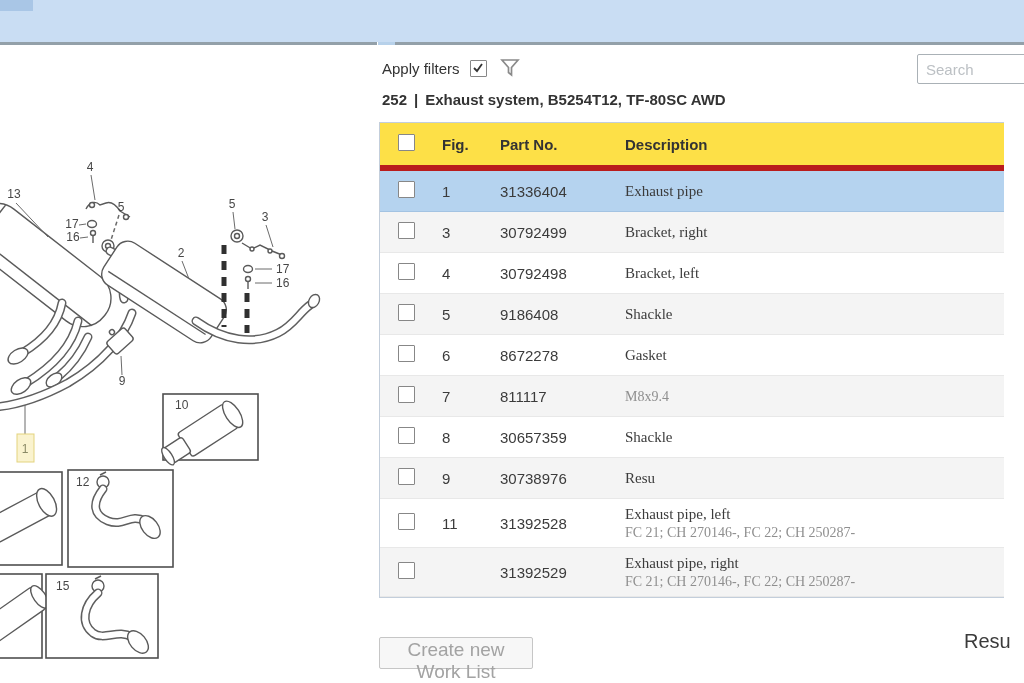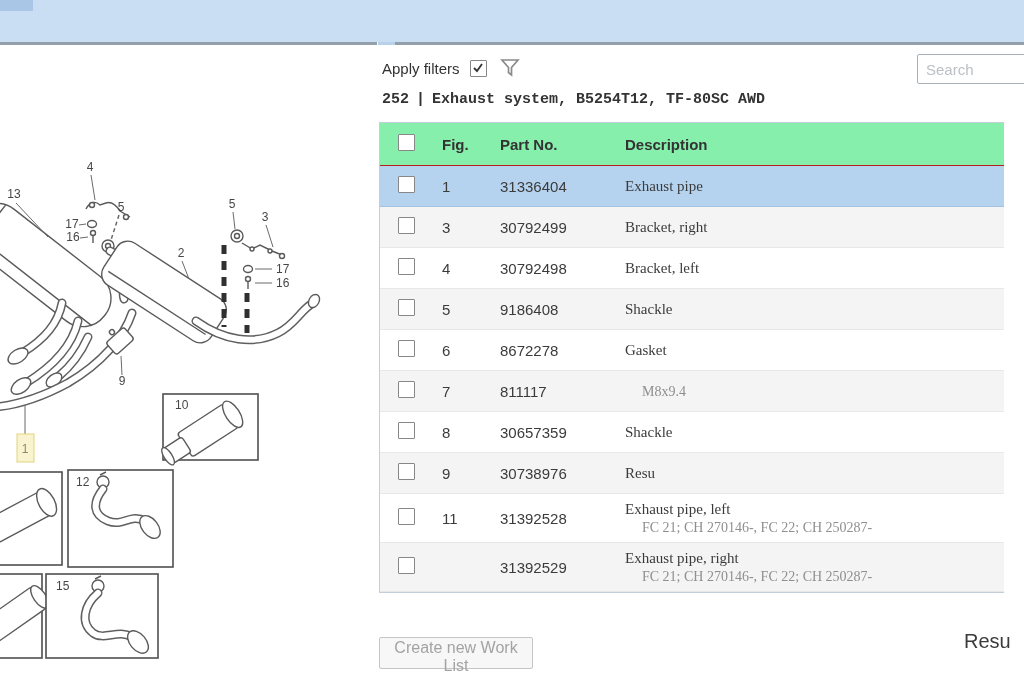--- a/index.html
+++ b/index.html
@@ -32,7 +32,7 @@
     border-radius:2px;font-family:"Liberation Sans",sans-serif;font-size:15px;color:#555;padding:0 8px;background:#fff;}
   .search-input::placeholder{color:#bcc0c4;}
   
-  .group-title{position:absolute;left:8px;top:46px;font-size:15px;font-weight:bold;color:#333;font-family:Liberation Mono, monospace;}
+  .group-title{position:absolute;left:8px;top:46px;font-size:15px;font-weight:bold;color:#333;}
   .group-title .sep{margin:0 7px;font-weight:bold;color:#333;}
   
   .parts-table{position:absolute;left:5px;top:77px;width:624px;border:1px solid #c3cedb;border-right:none;background:#fff;}

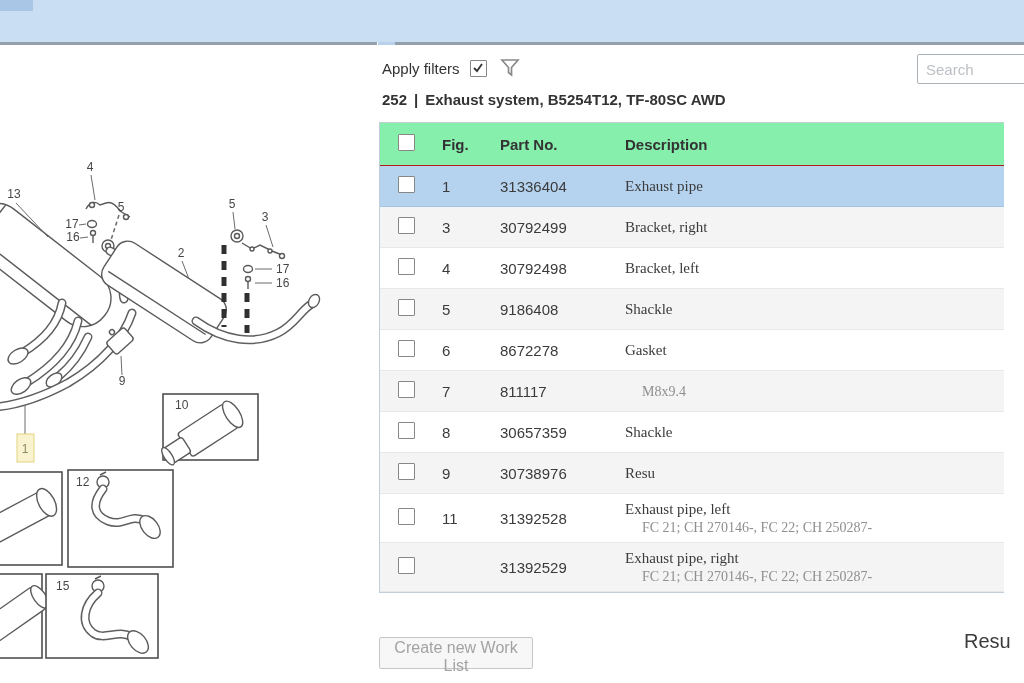--- a/index.html
+++ b/index.html
@@ -37,7 +37,7 @@
   
   .parts-table{position:absolute;left:5px;top:77px;width:624px;border:1px solid #c3cedb;border-right:none;background:#fff;}
   .t-head{display:grid;grid-template-columns:62px 58px 125px 1fr;align-items:center;height:42px;
-    background:#86efac;font-weight:bold;font-size:15px;color:#333;border-bottom:1px solid #b91c1c;}
+    background:#fde047;font-weight:bold;font-size:15px;color:#333;border-bottom:6px solid #b91c1c;}
   .t-row{display:grid;grid-template-columns:62px 58px 125px 1fr;align-items:center;min-height:40px;
     font-size:15px;color:#3b3b3b;background:#fff;border-bottom:1px solid #e8e8e8;cursor:default;}
   .t-row.alt{background:#f4f4f4;}

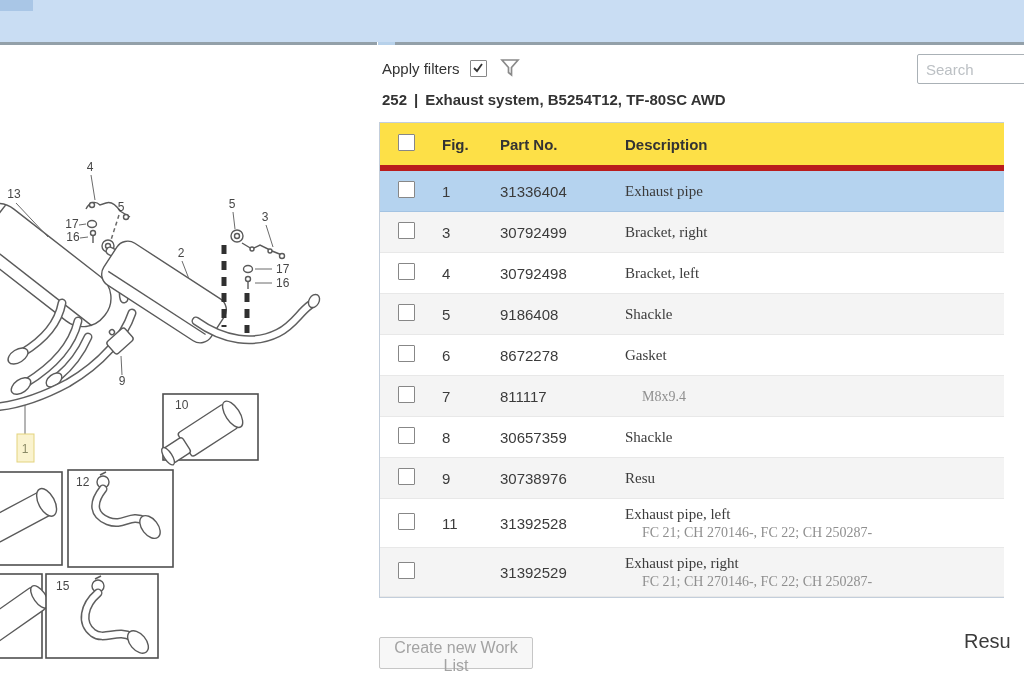--- a/index.html
+++ b/index.html
@@ -45,7 +45,7 @@
   .c-check{padding-left:18px;}
   .c-desc{padding:6px 0;font-family:Liberation Serif, serif;}
   .desc-main{line-height:19px;}
-  .desc-sub{line-height:17px;font-size:14px;color:#8f8f8f;margin-left:17px;}
+  .desc-sub{line-height:17px;font-size:14px;color:#8f8f8f;}
   
   .create-btn{position:absolute;left:5px;top:592px;width:154px;height:32px;background:#f7f7f7;
     border:1px solid #c6c6c6;border-radius:2px;color:#a3a3a3;font-size:16px;font-family:"Liberation Sans",sans-serif;}

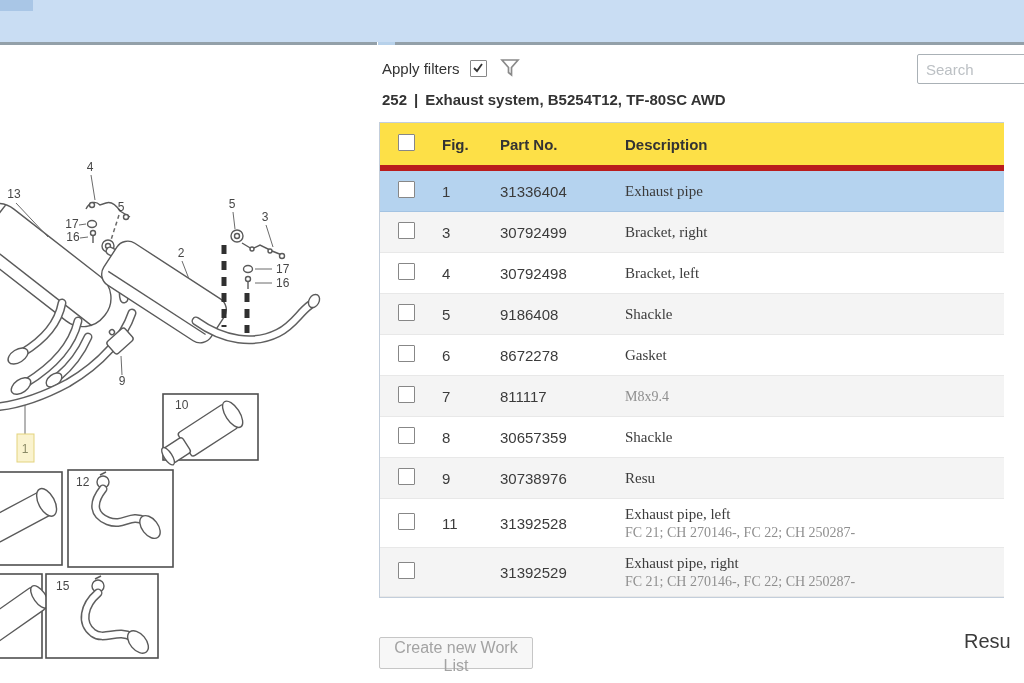--- a/index.html
+++ b/index.html
@@ -48,7 +48,7 @@
   .desc-sub{line-height:17px;font-size:14px;color:#8f8f8f;}
   
   .create-btn{position:absolute;left:5px;top:592px;width:154px;height:32px;background:#f7f7f7;
-    border:1px solid #c6c6c6;border-radius:2px;color:#a3a3a3;font-size:16px;font-family:"Liberation Sans",sans-serif;}
+    border:1px solid #c6c6c6;border-radius:2px;color:#a3a3a3;font-size:19px;font-family:"Liberation Sans",sans-serif;}
   .results-label{position:absolute;left:590px;top:585px;font-size:20px;color:#3b3b3b;white-space:nowrap;}
   
   .diagram{position:absolute;left:0;top:0;}

